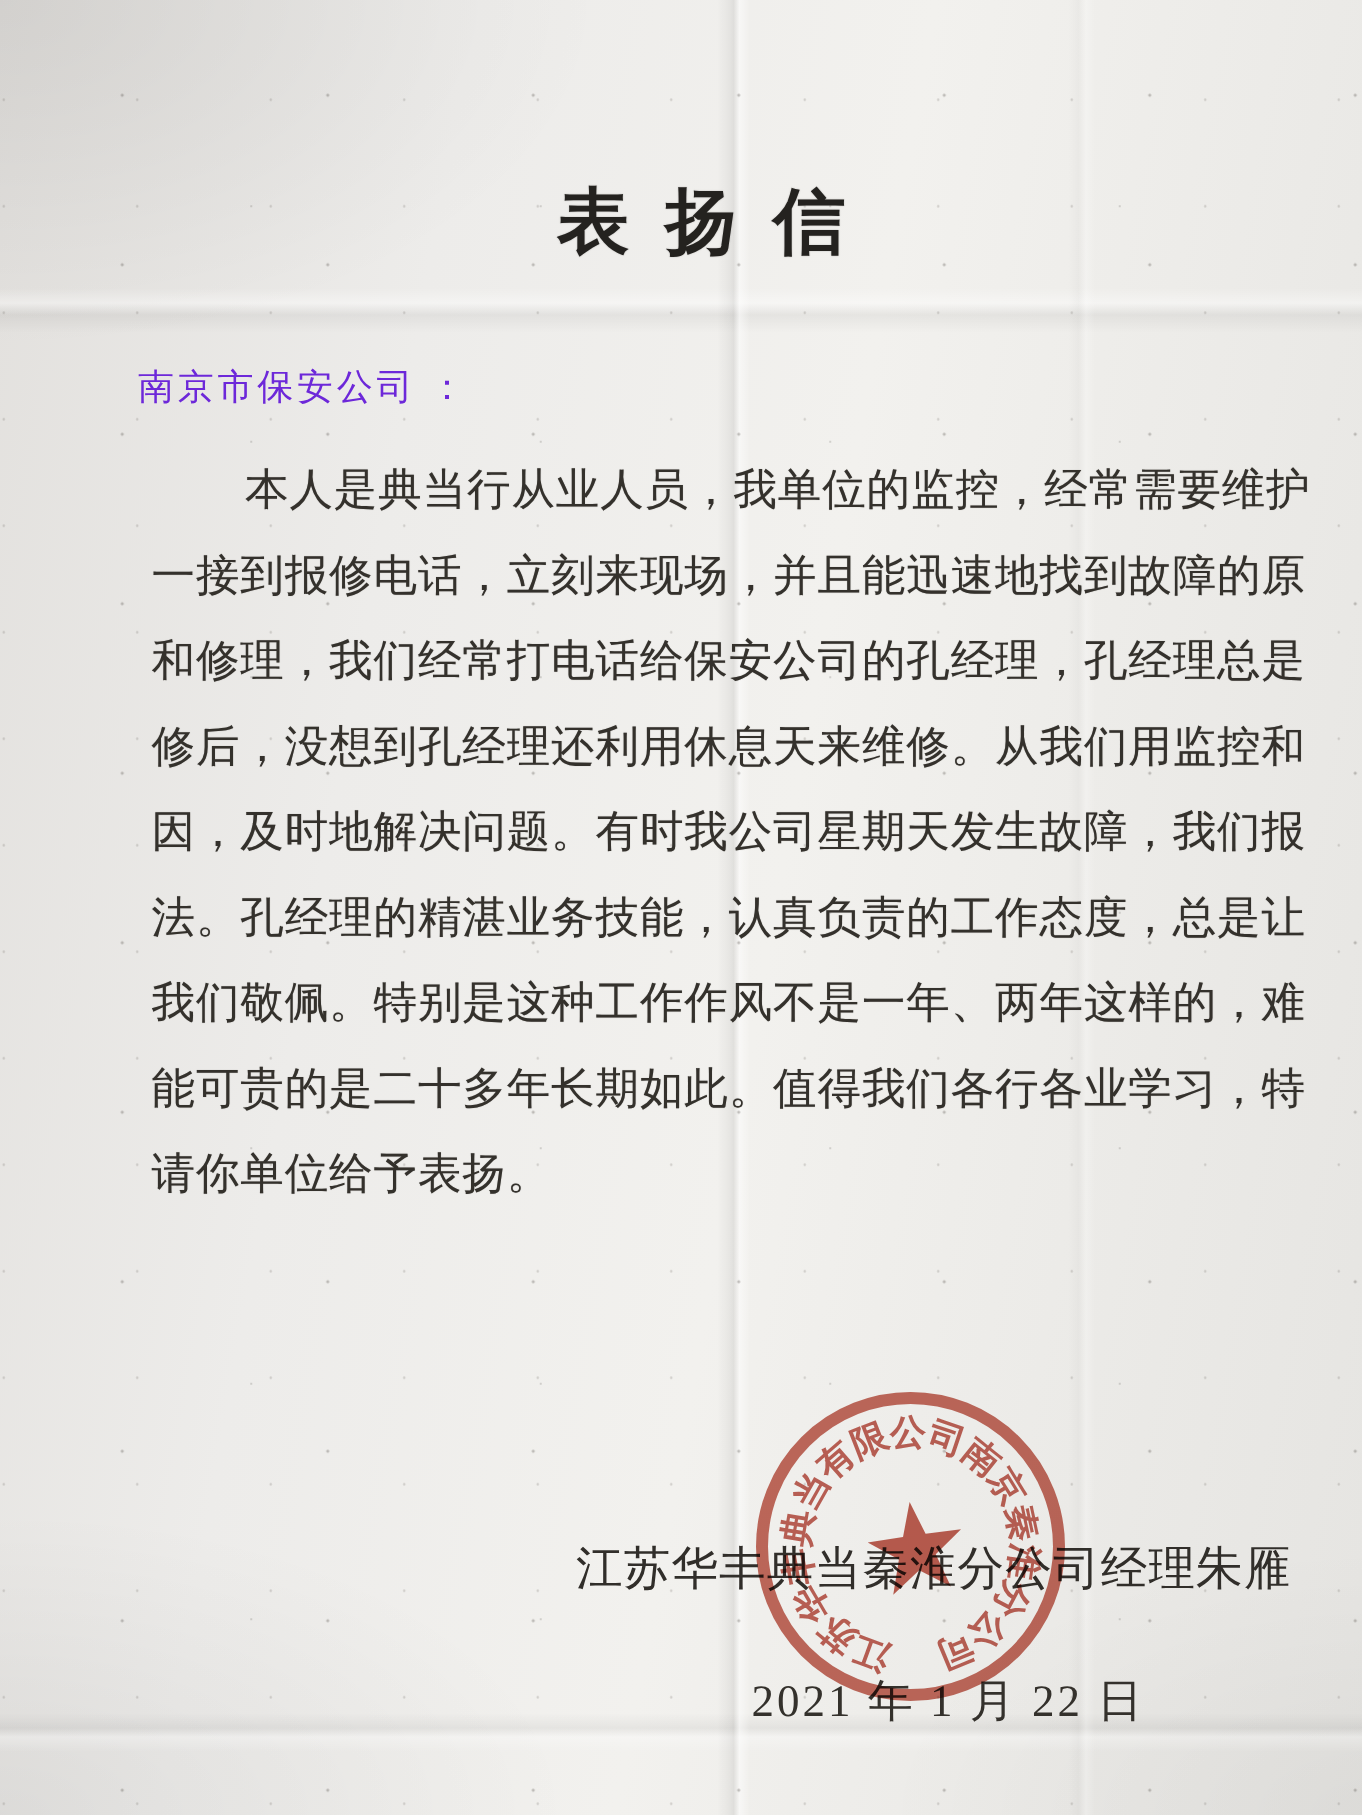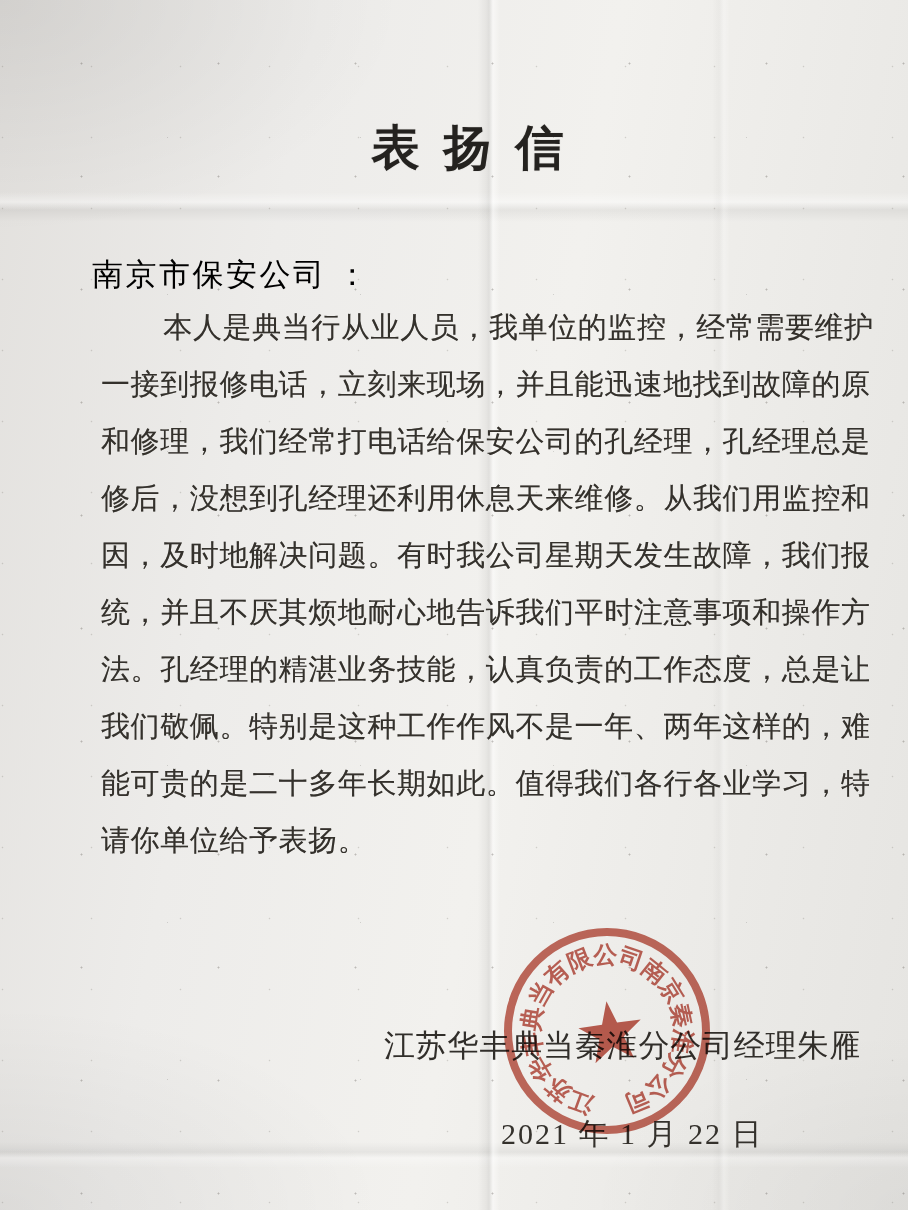--- a/index.html
+++ b/index.html
@@ -70,10 +70,10 @@
   .salutation {
     position: absolute;
     left: 92px;
-    top: 254px;
-    font-size: 31px;
+    top: 242px;
+    font-size: 24px;
     letter-spacing: 2.5px;
-    color: #000000;
+    color: #6d28d9;
   }
   .body {
     position: absolute;

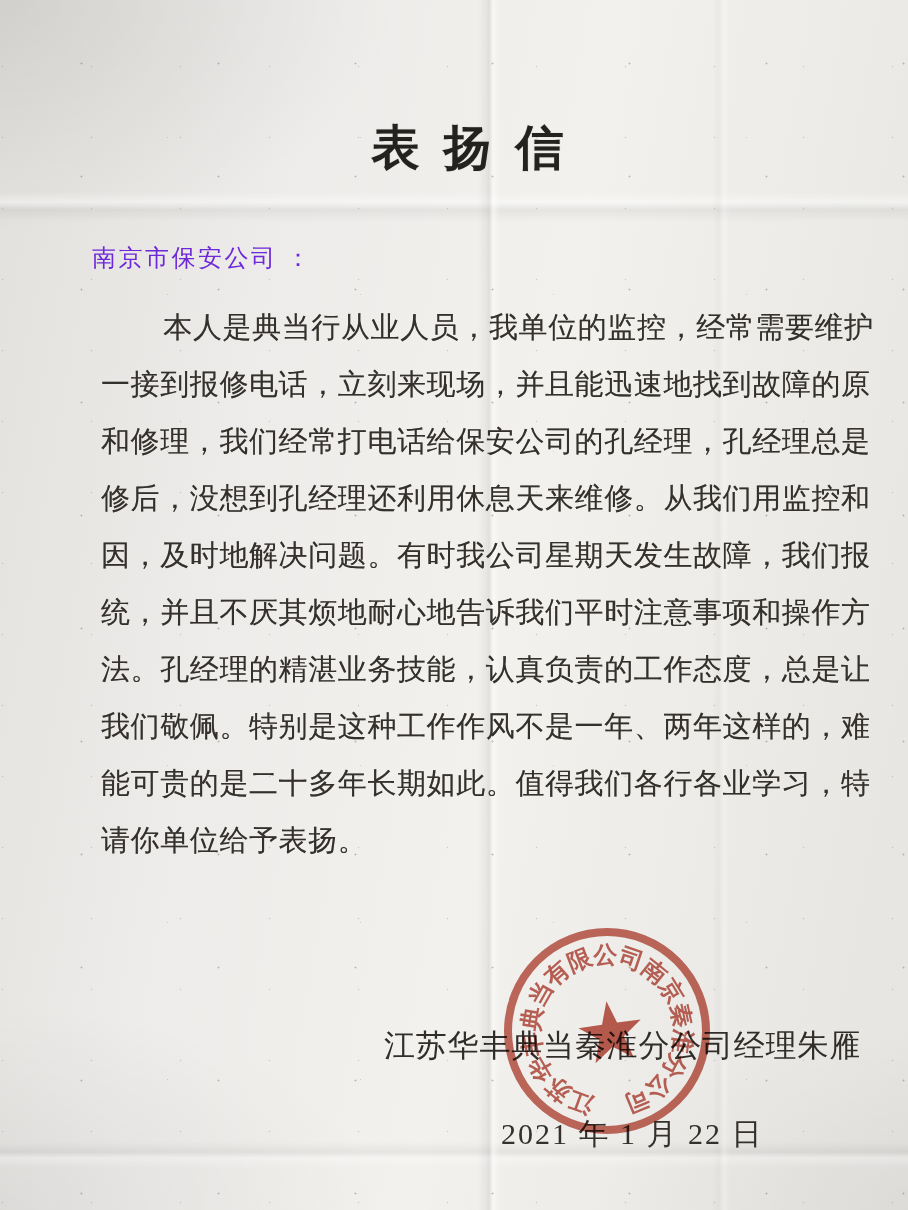--- a/index.html
+++ b/index.html
@@ -141,7 +141,6 @@
         <div class="body-line">和修理，我们经常打电话给保安公司的孔经理，孔经理总是</div>
         <div class="body-line">修后，没想到孔经理还利用休息天来维修。从我们用监控和</div>
         <div class="body-line">因，及时地解决问题。有时我公司星期天发生故障，我们报</div>
-        <div class="body-line">统，并且不厌其烦地耐心地告诉我们平时注意事项和操作方</div>
         <div class="body-line">法。孔经理的精湛业务技能，认真负责的工作态度，总是让</div>
         <div class="body-line">我们敬佩。特别是这种工作作风不是一年、两年这样的，难</div>
         <div class="body-line">能可贵的是二十多年长期如此。值得我们各行各业学习，特</div>

